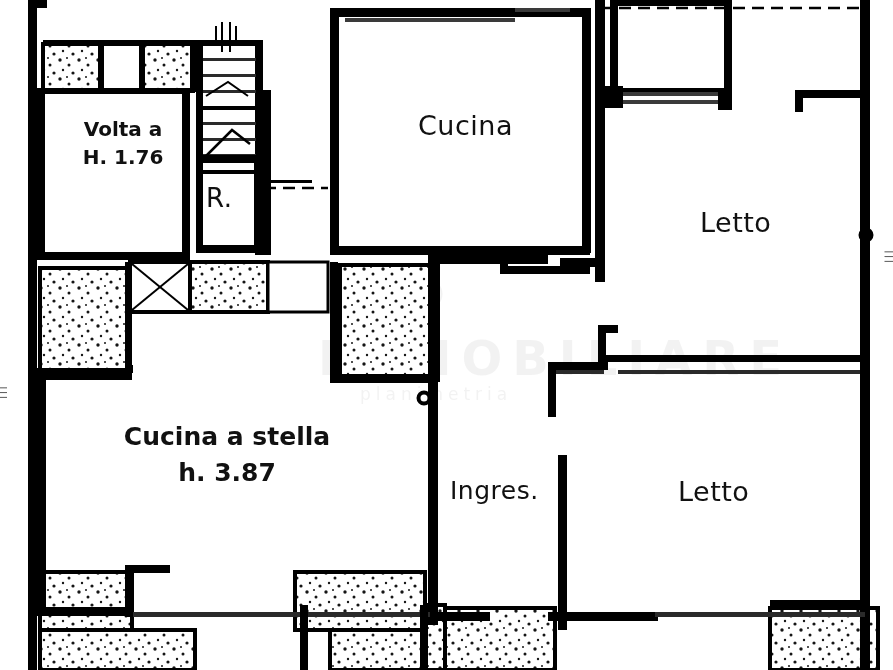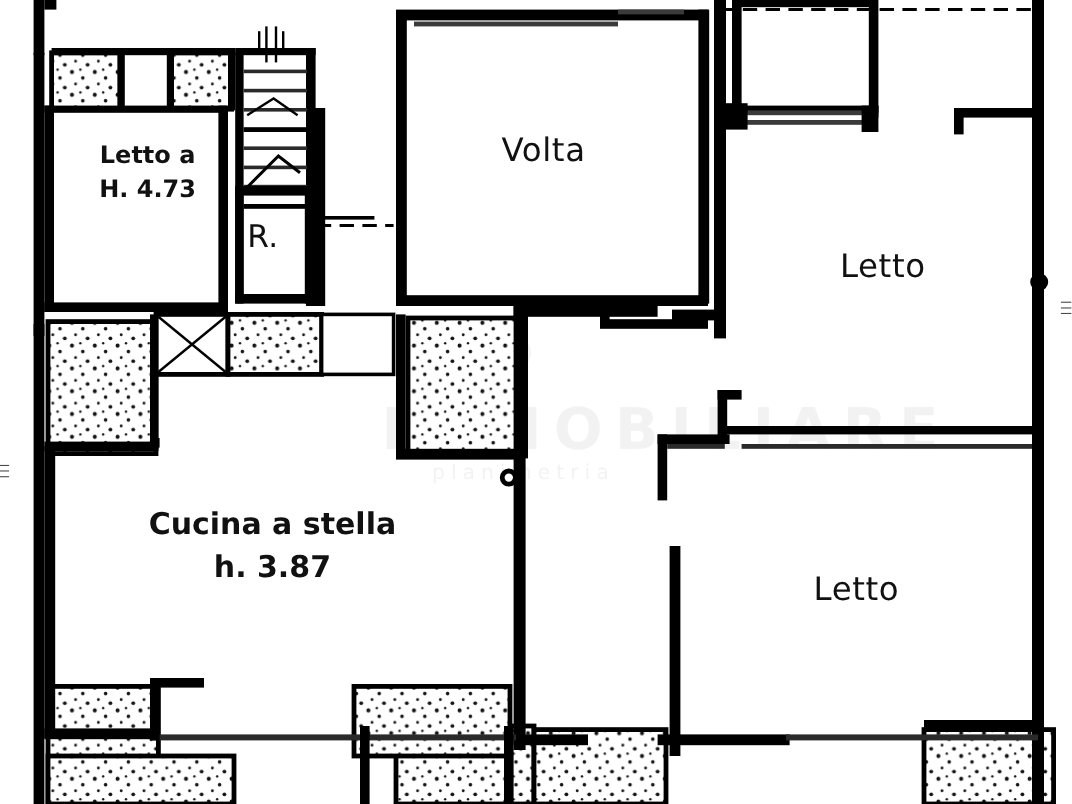--- a/index.html
+++ b/index.html
@@ -264,7 +264,7 @@
   </svg>
 
   <div class="label label-bold" id="lbl-volta-250">
-    <span class="ln">Letto a</span>
+    <span class="ln">Volta a</span>
     <span class="ln">H. 4.73</span>
   </div>
 

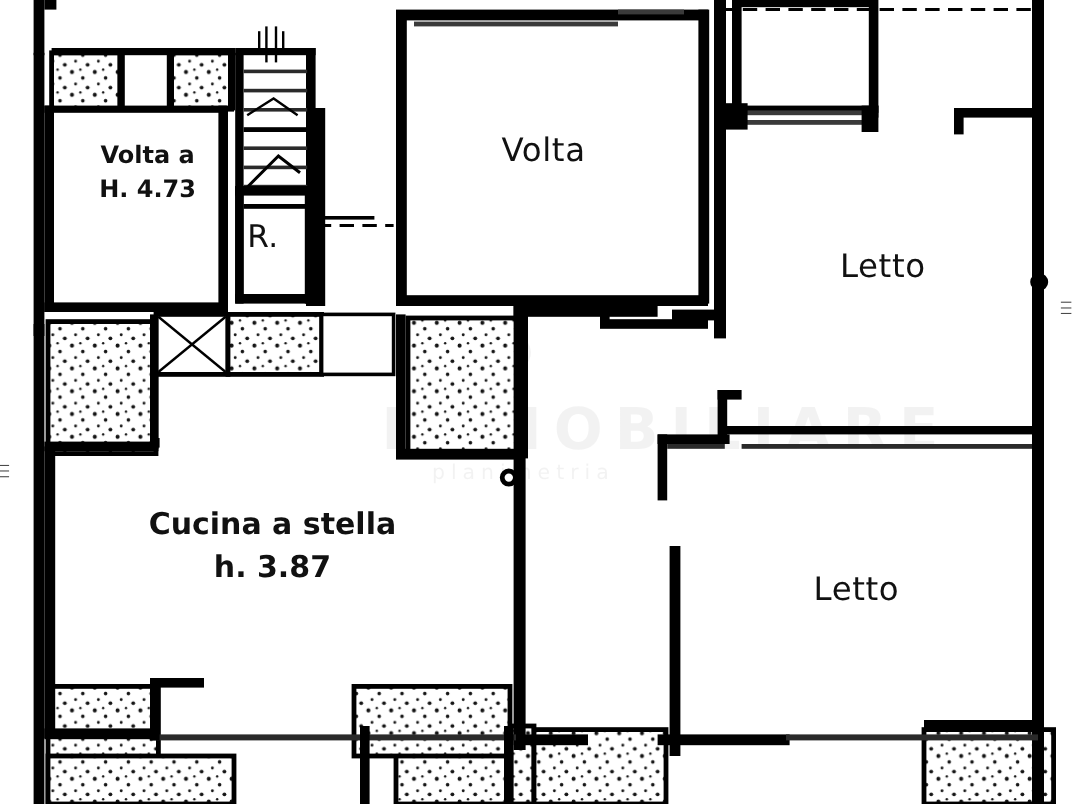--- a/index.html
+++ b/index.html
@@ -269,7 +269,7 @@
   </div>
 
   <div class="label label-thin" id="lbl-r">R.</div>
-  <div class="label label-thin" id="lbl-cucina">Volta</div>
+  <div class="label label-thin" id="lbl-cucina">Cucina</div>
   <div class="label label-thin" id="lbl-letto-1">Letto</div>
   <div class="label label-thin" id="lbl-letto-2">Letto</div>
 

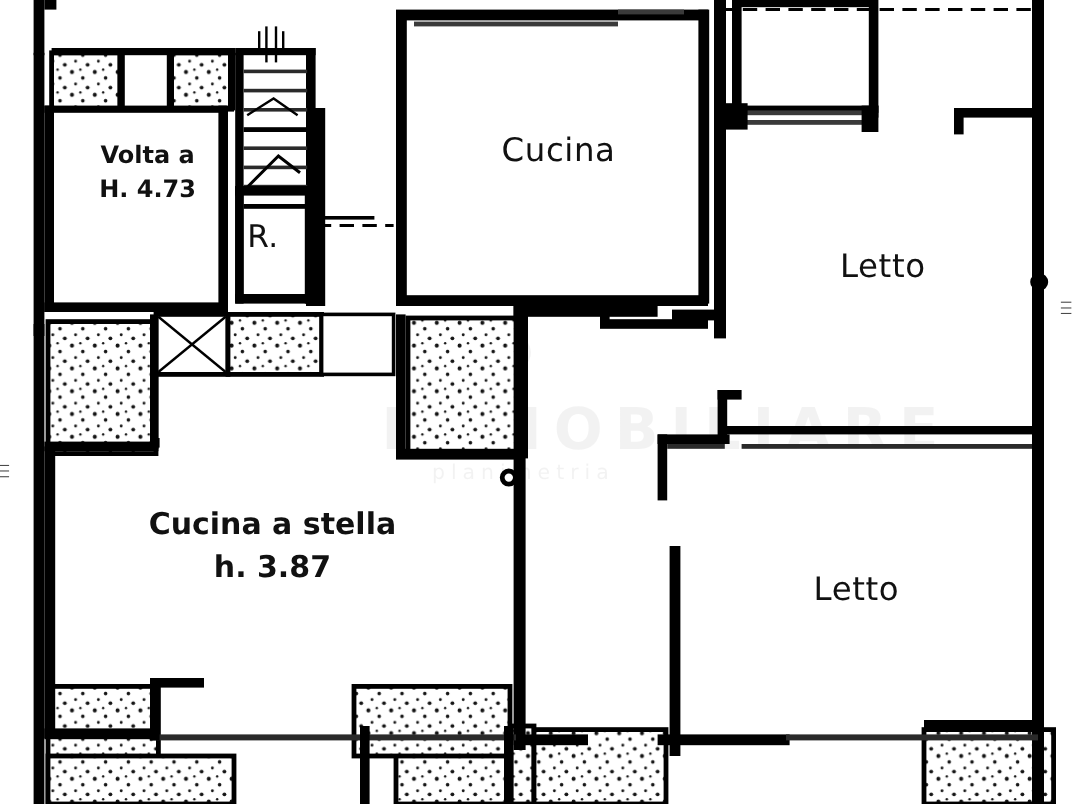--- a/index.html
+++ b/index.html
@@ -265,7 +265,7 @@
 
   <div class="label label-bold" id="lbl-volta-250">
     <span class="ln">Volta a</span>
-    <span class="ln">H. 4.73</span>
+    <span class="ln">H. 1.76</span>
   </div>
 
   <div class="label label-thin" id="lbl-r">R.</div>

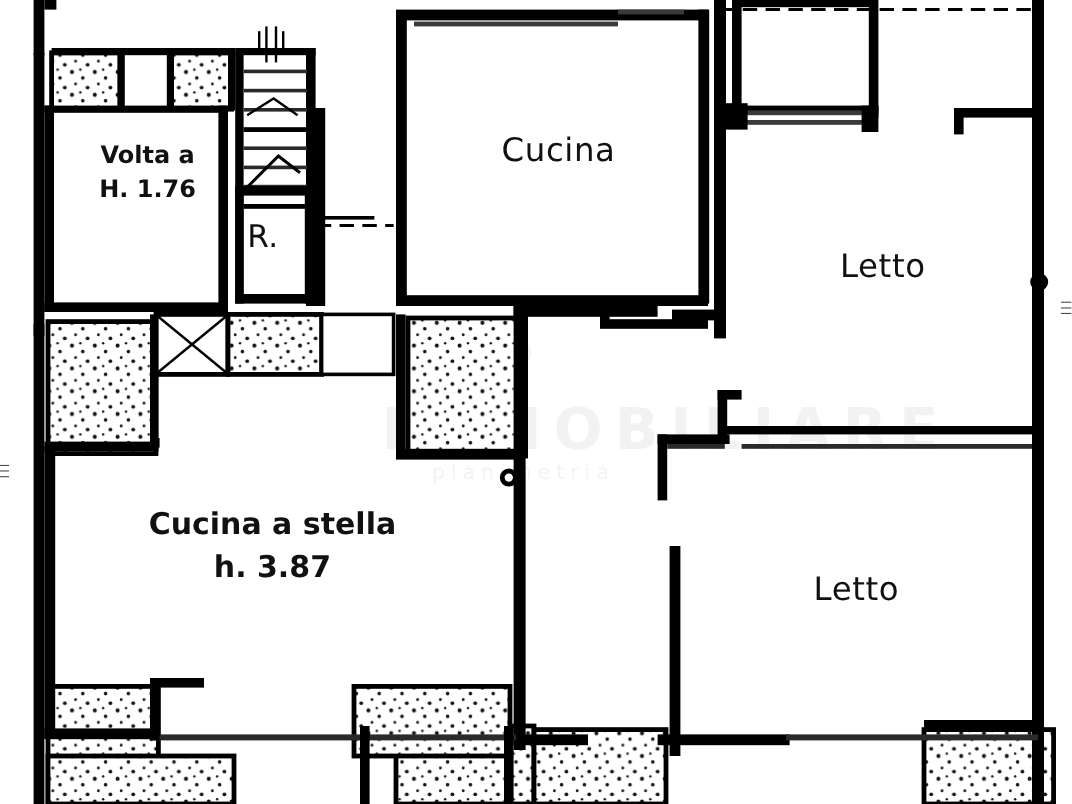--- a/index.html
+++ b/index.html
@@ -271,6 +271,7 @@
   <div class="label label-thin" id="lbl-r">R.</div>
   <div class="label label-thin" id="lbl-cucina">Cucina</div>
   <div class="label label-thin" id="lbl-letto-1">Letto</div>
+  <div class="label label-thin" id="lbl-ingres">Ingres.</div>
   <div class="label label-thin" id="lbl-letto-2">Letto</div>
 
   <div class="label label-bold" id="lbl-volta-275">

